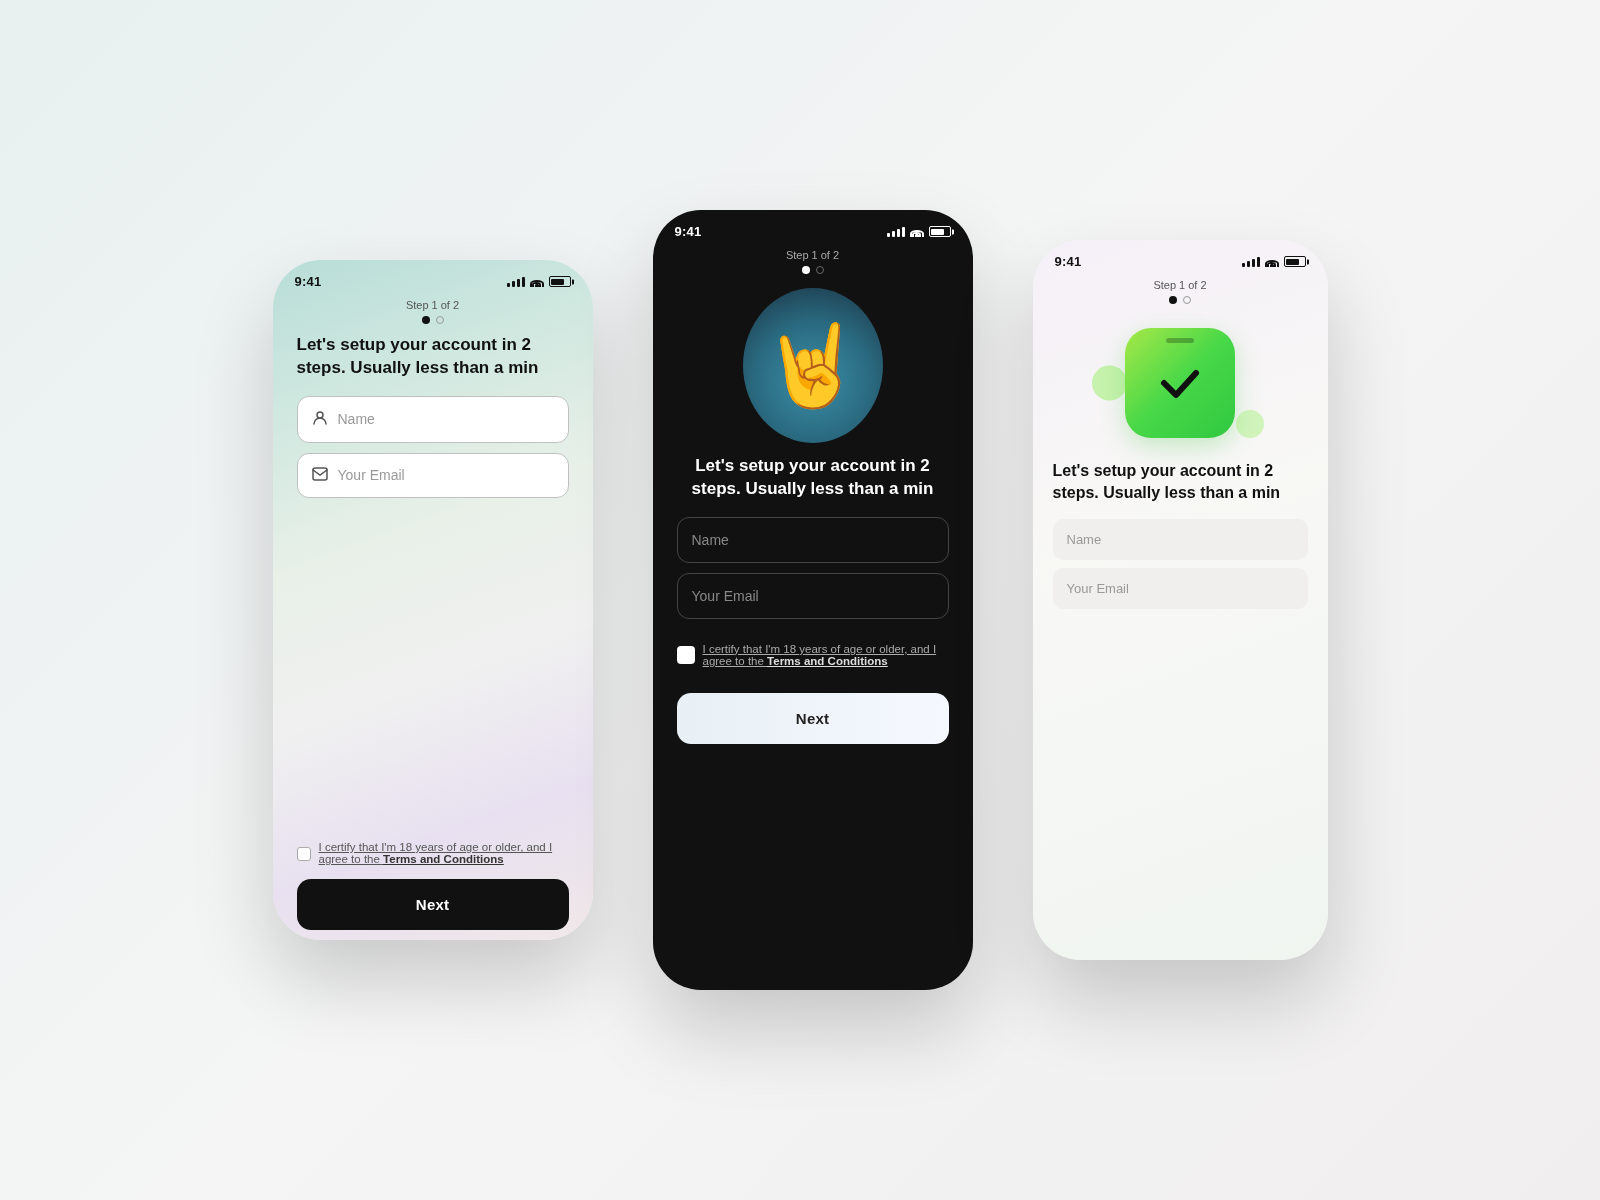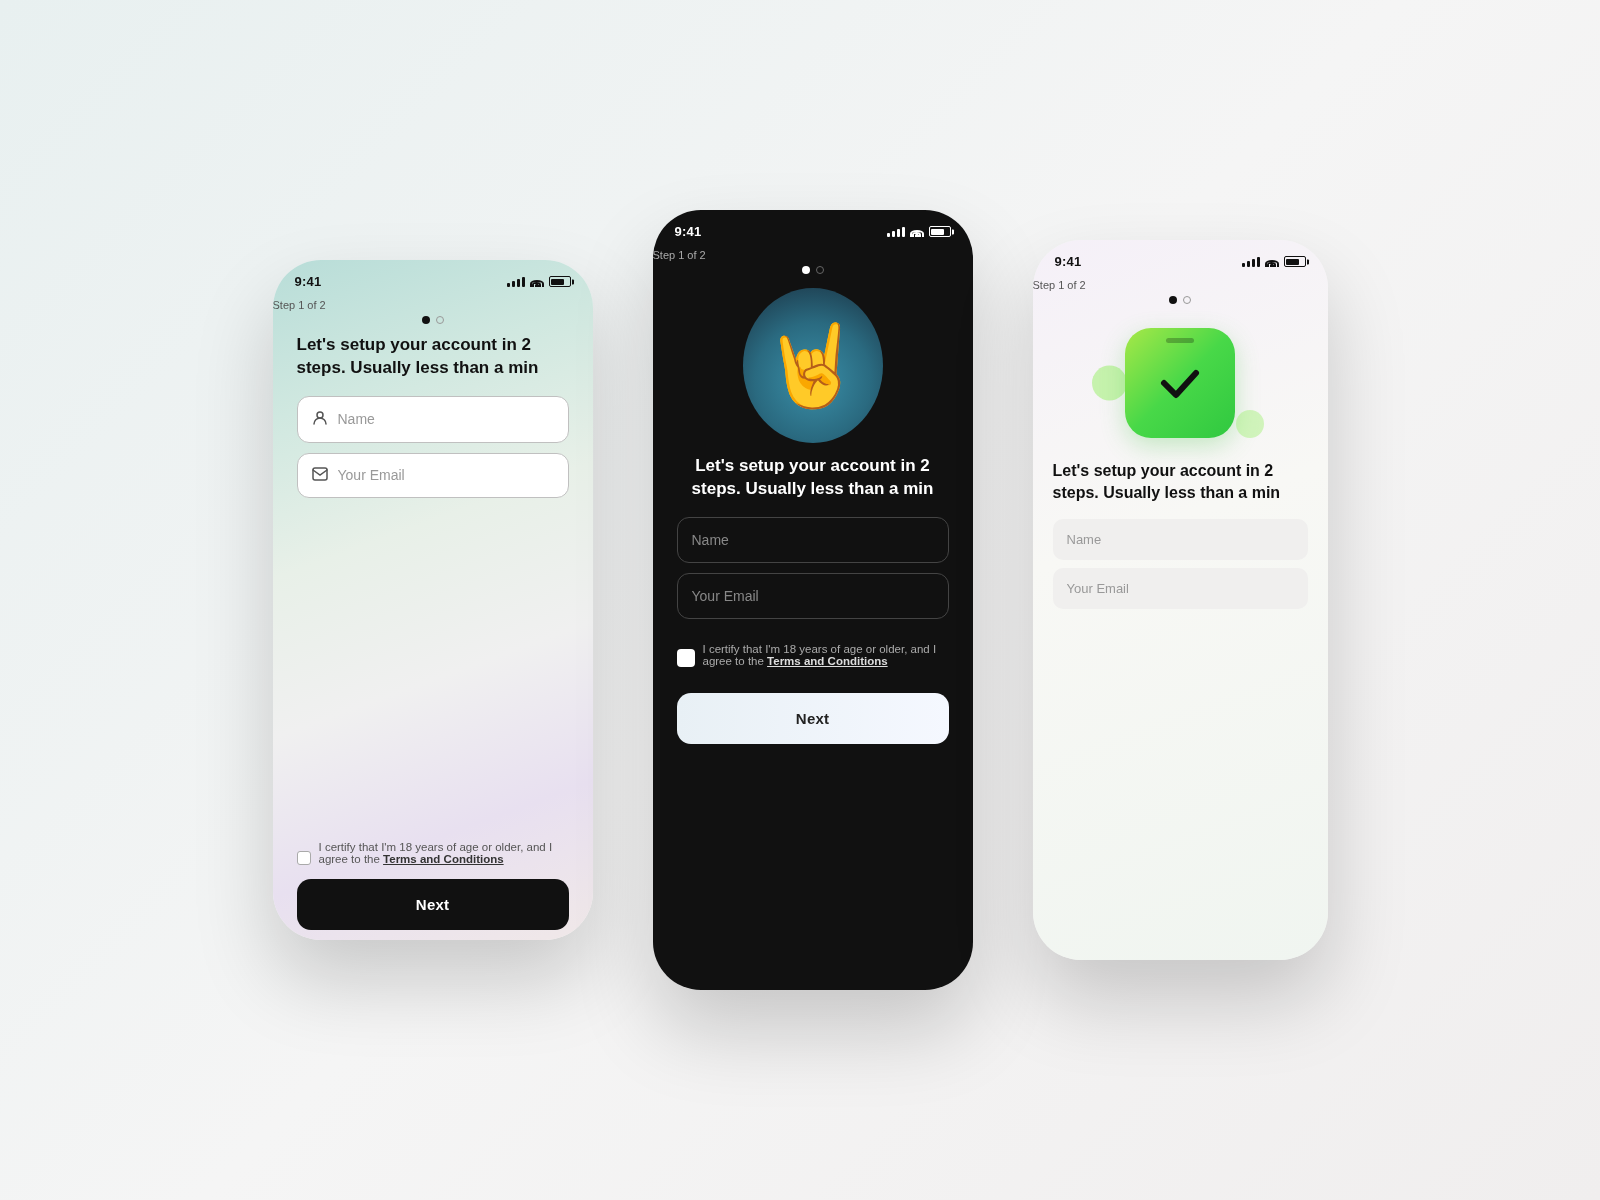--- a/index.html
+++ b/index.html
@@ -130,6 +130,7 @@
 
     
     .step-indicator {
+      text-align: center;
       padding: 4px 0 10px;
     }
     .step-label {

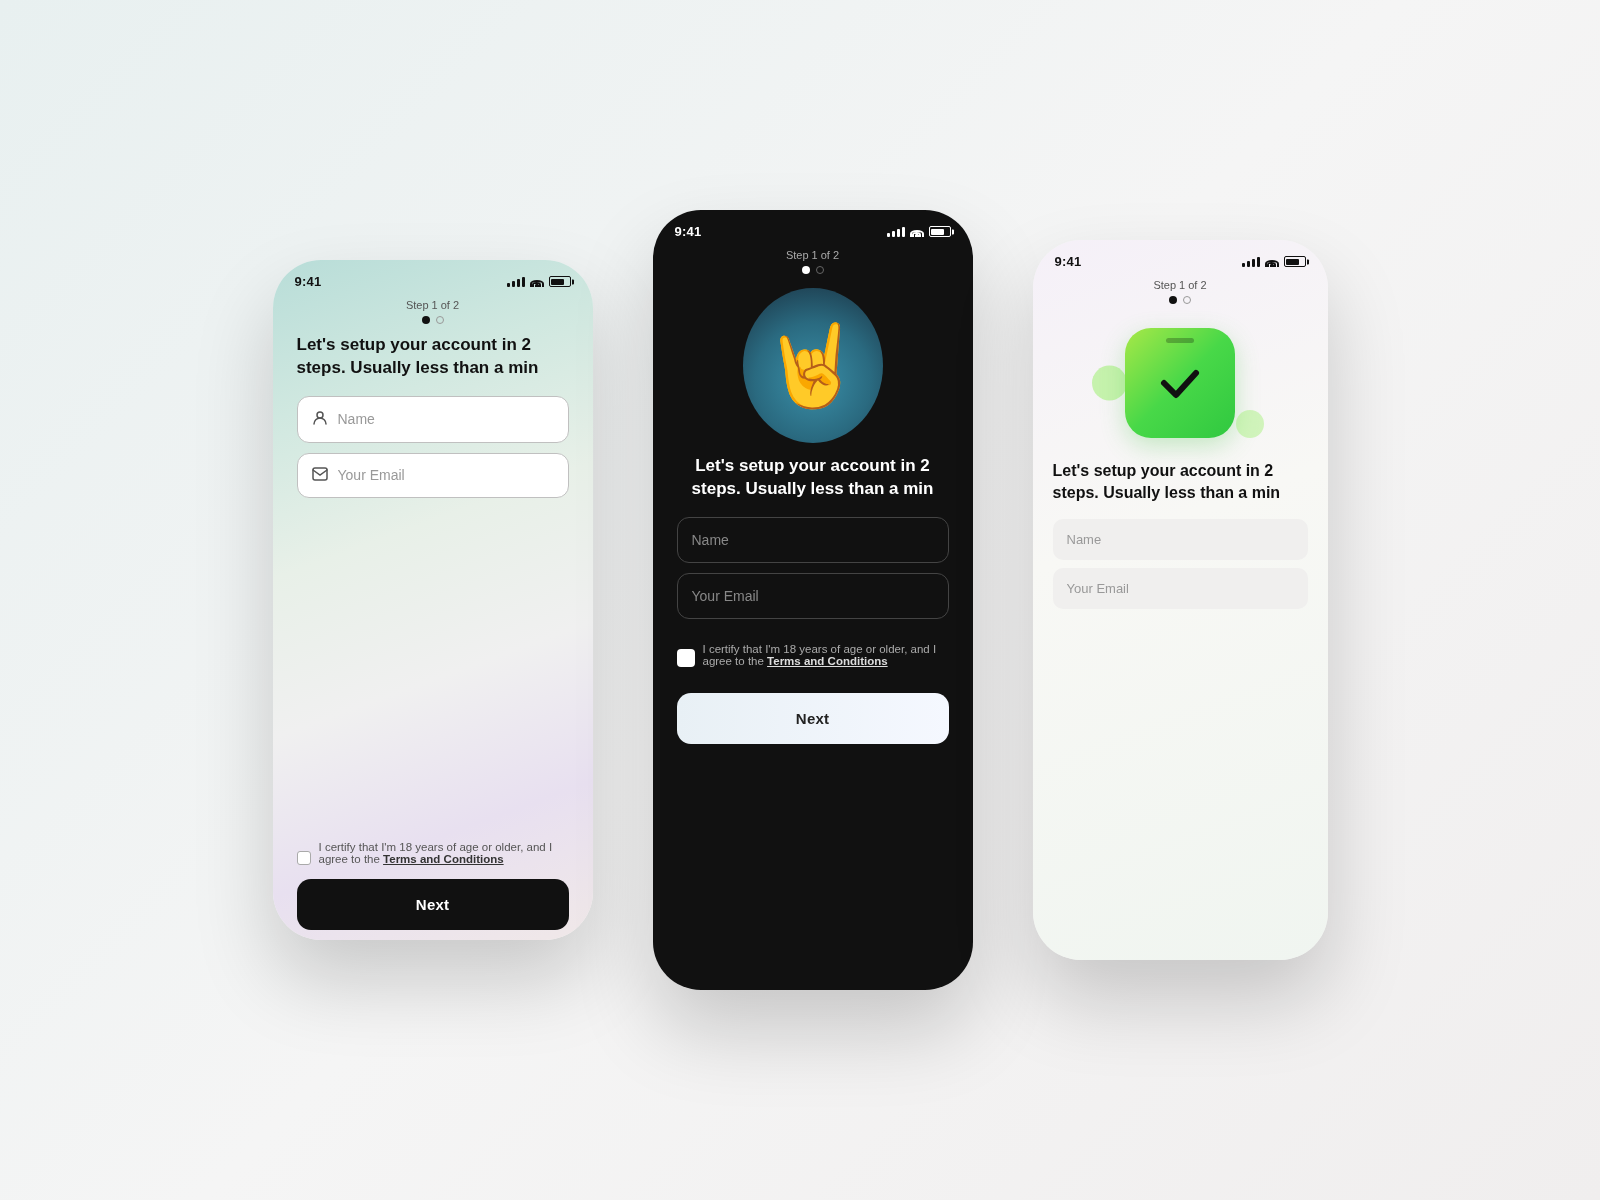--- a/index.html
+++ b/index.html
@@ -302,10 +302,11 @@
     
     .terms-row {
       display: flex;
-      align-items: flex-end;
+      align-items: center;
       gap: 8px;
       margin-bottom: 14px;
       font-size: 11.5px;
+      text-decoration: underline;
     }
     .phone-light .terms-row { color: #555; }
     .phone-dark .terms-row { color: #aaa; }

